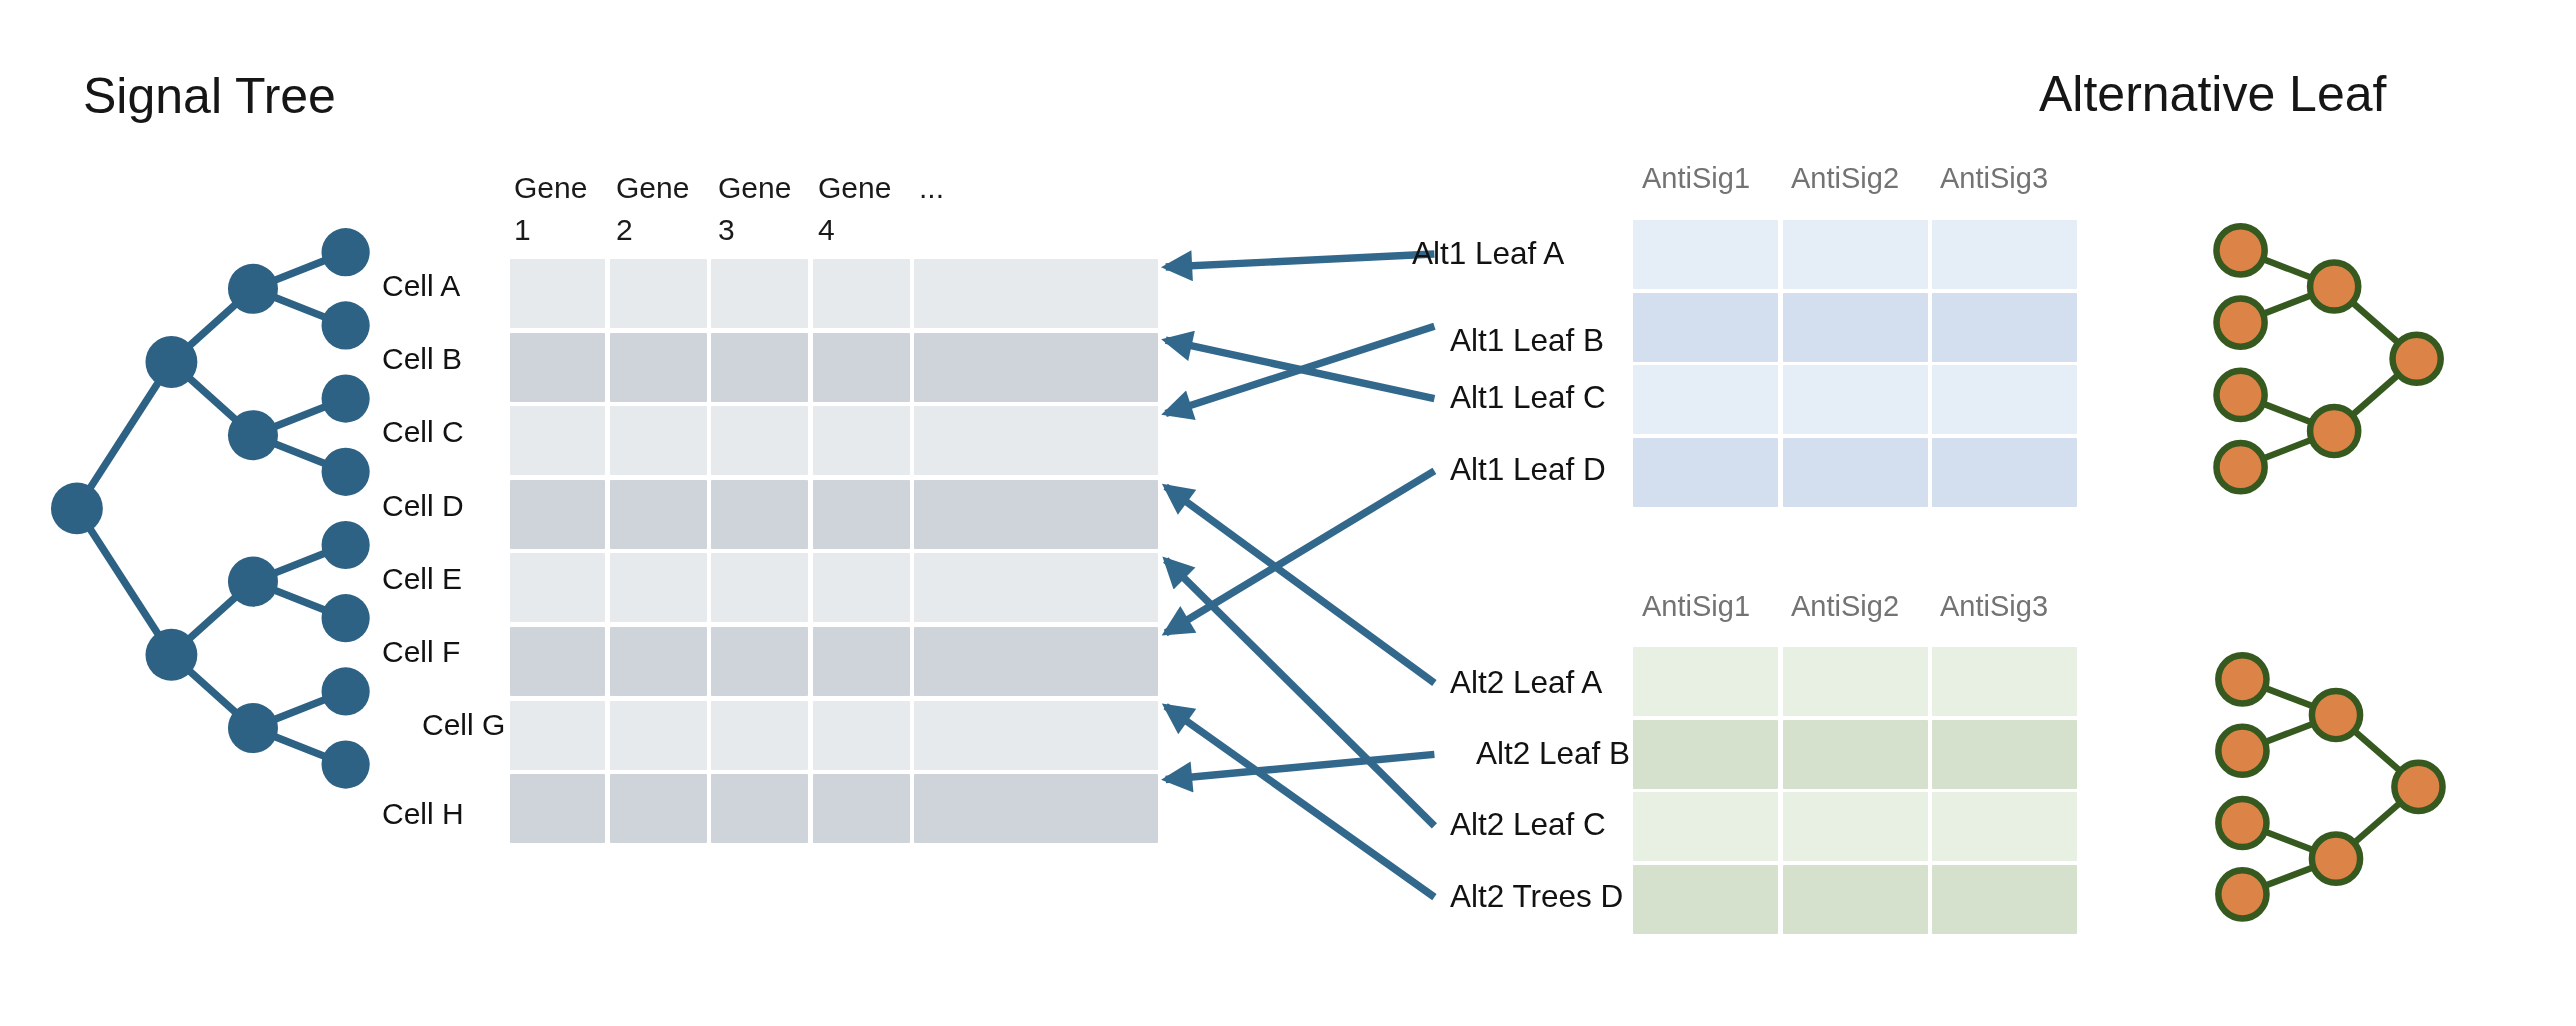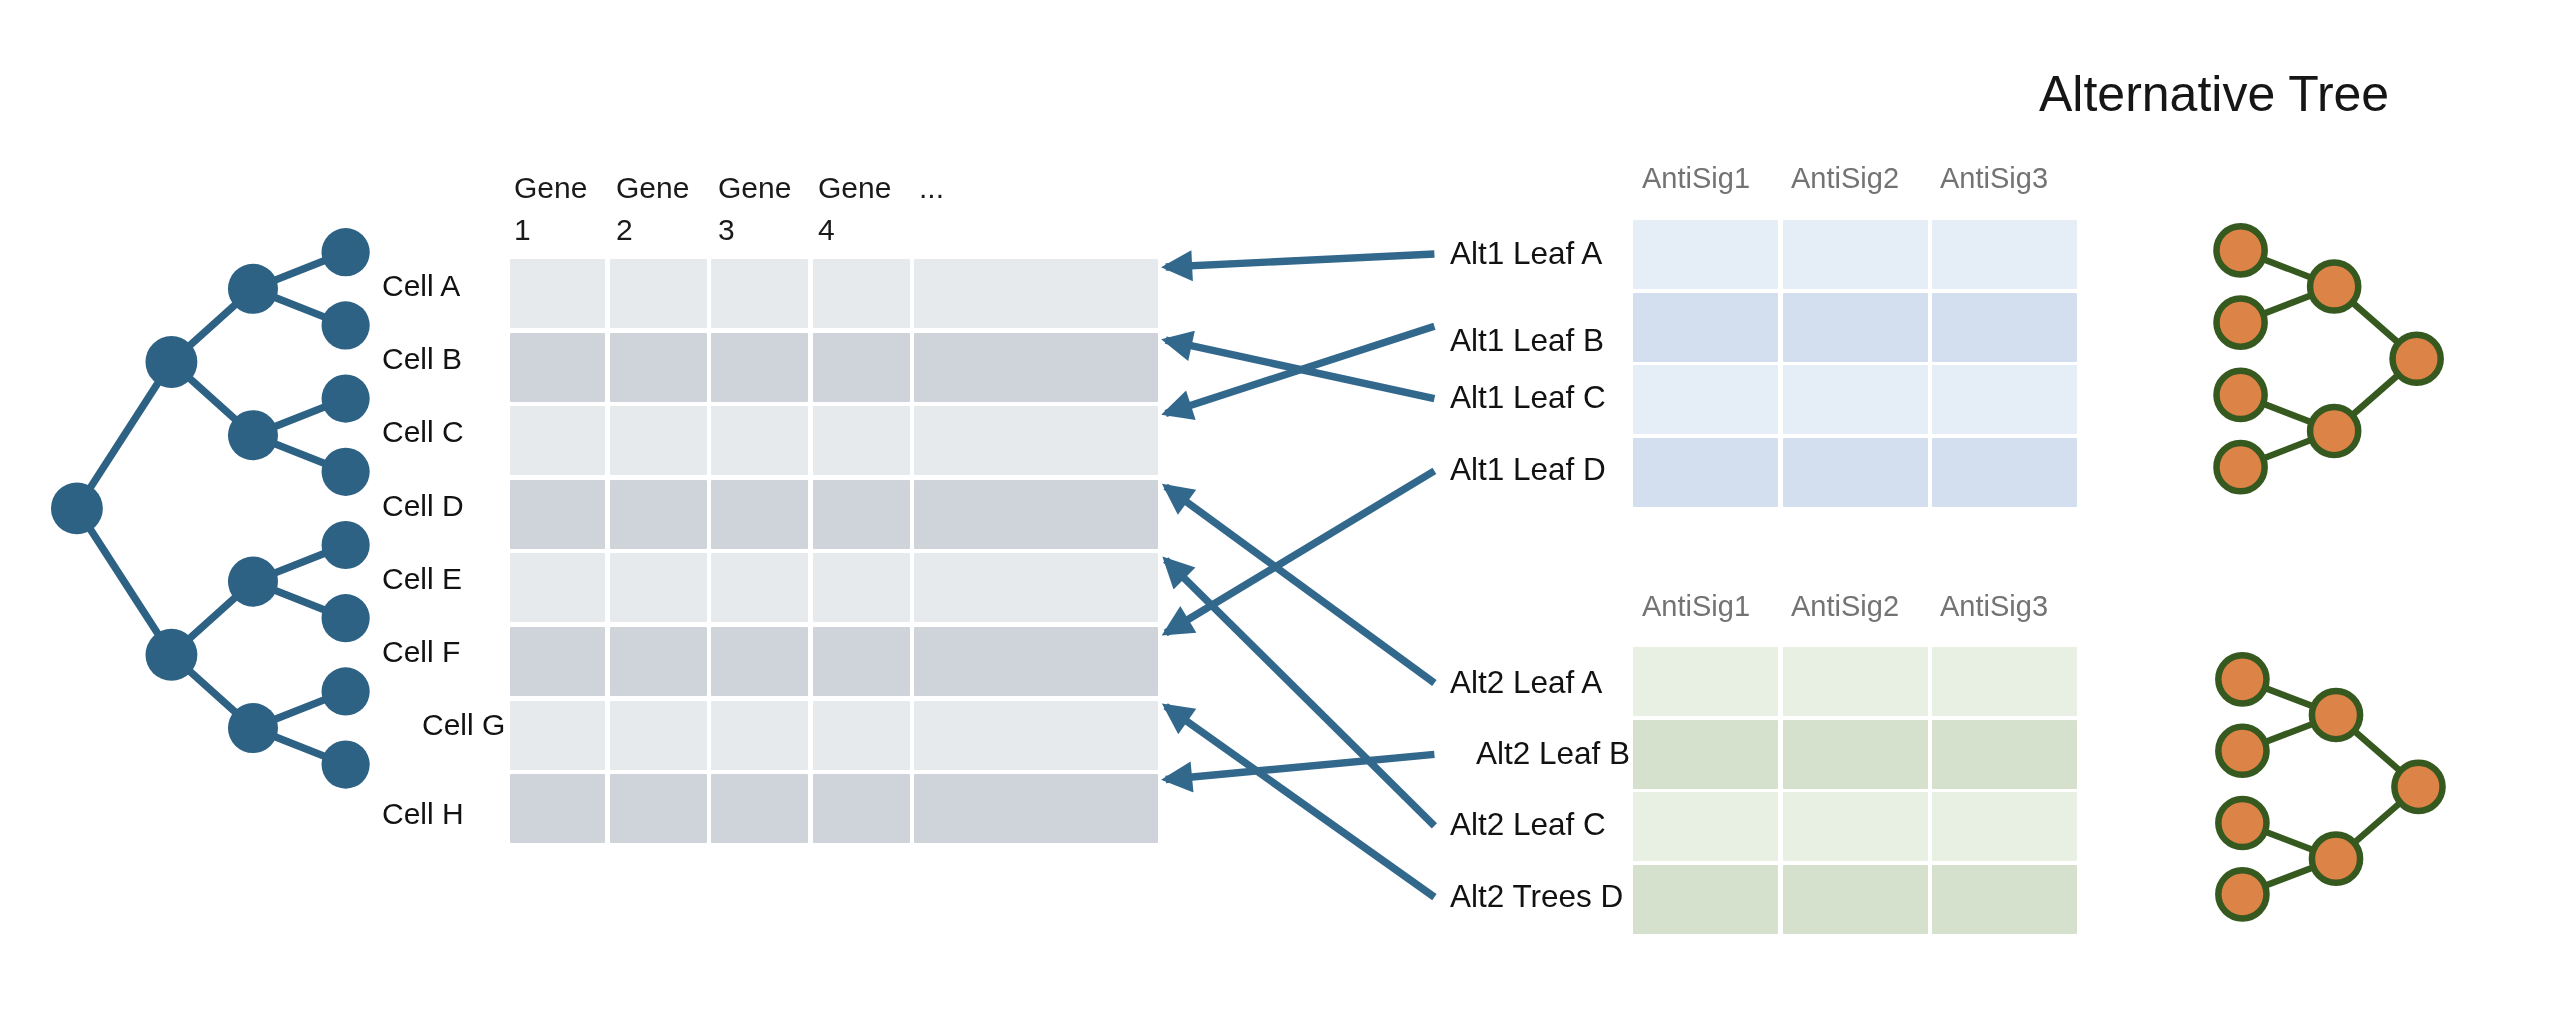--- a/index.html
+++ b/index.html
@@ -31,6 +31,7 @@
 <body>
 
 <div id="canvas">
+  <div id="title-left" class="title">Signal Tree</div>
   <div id="title-right" class="title">Alternative Tree</div>
 
   <svg id="overlay" viewBox="0 0 2780 1108" xmlns="http://www.w3.org/2000/svg">

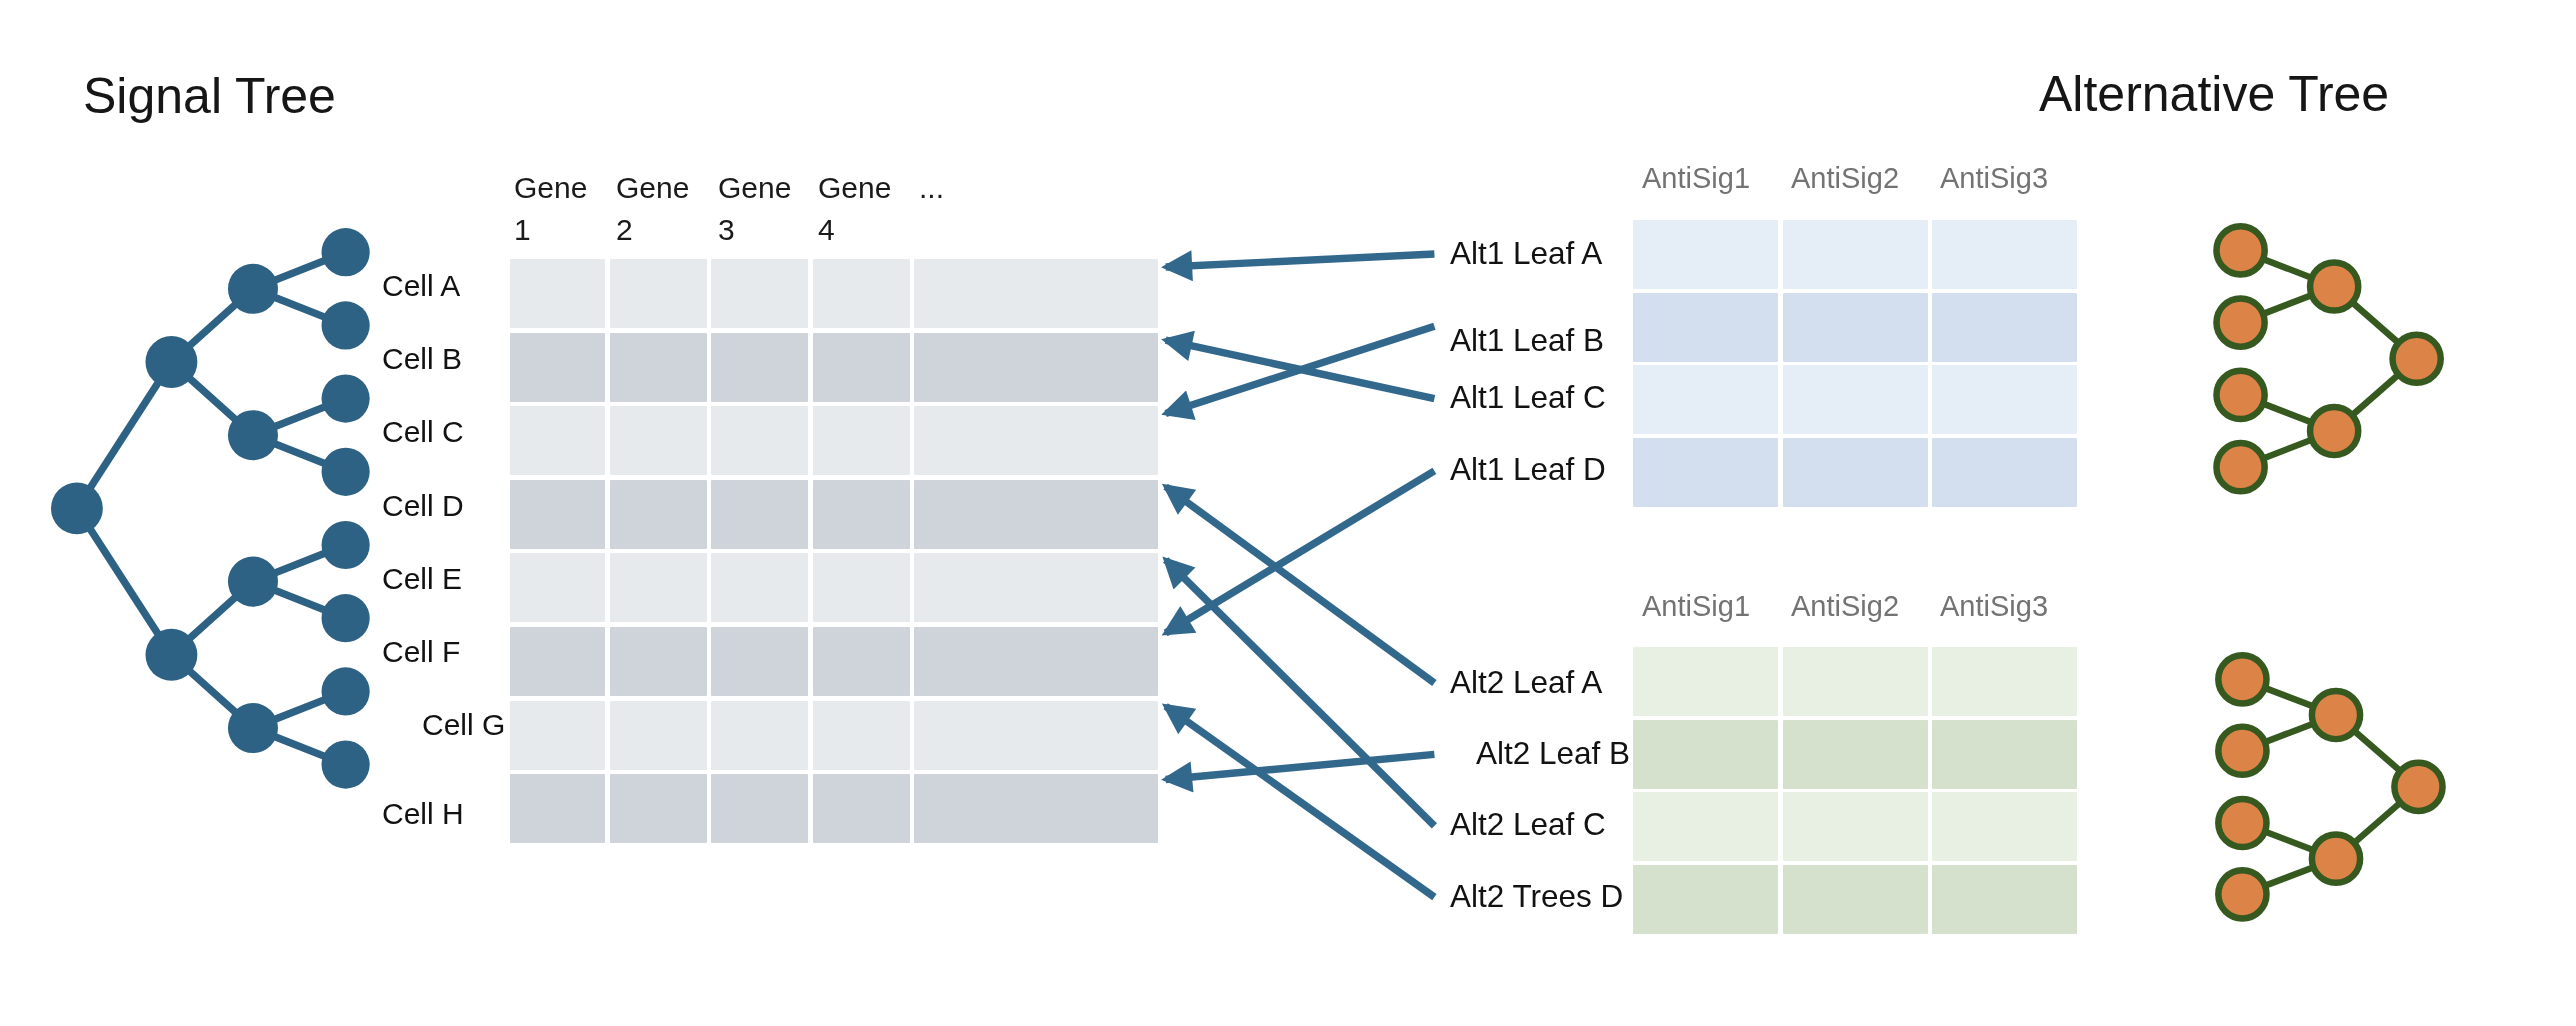--- a/index.html
+++ b/index.html
@@ -32,7 +32,7 @@
 
 <div id="canvas">
   <div id="title-left" class="title">Signal Tree</div>
-  <div id="title-right" class="title">Alternative Tree</div>
+  <div id="title-right" class="title">Alternative Leaf</div>
 
   <svg id="overlay" viewBox="0 0 2780 1108" xmlns="http://www.w3.org/2000/svg">
       <defs>

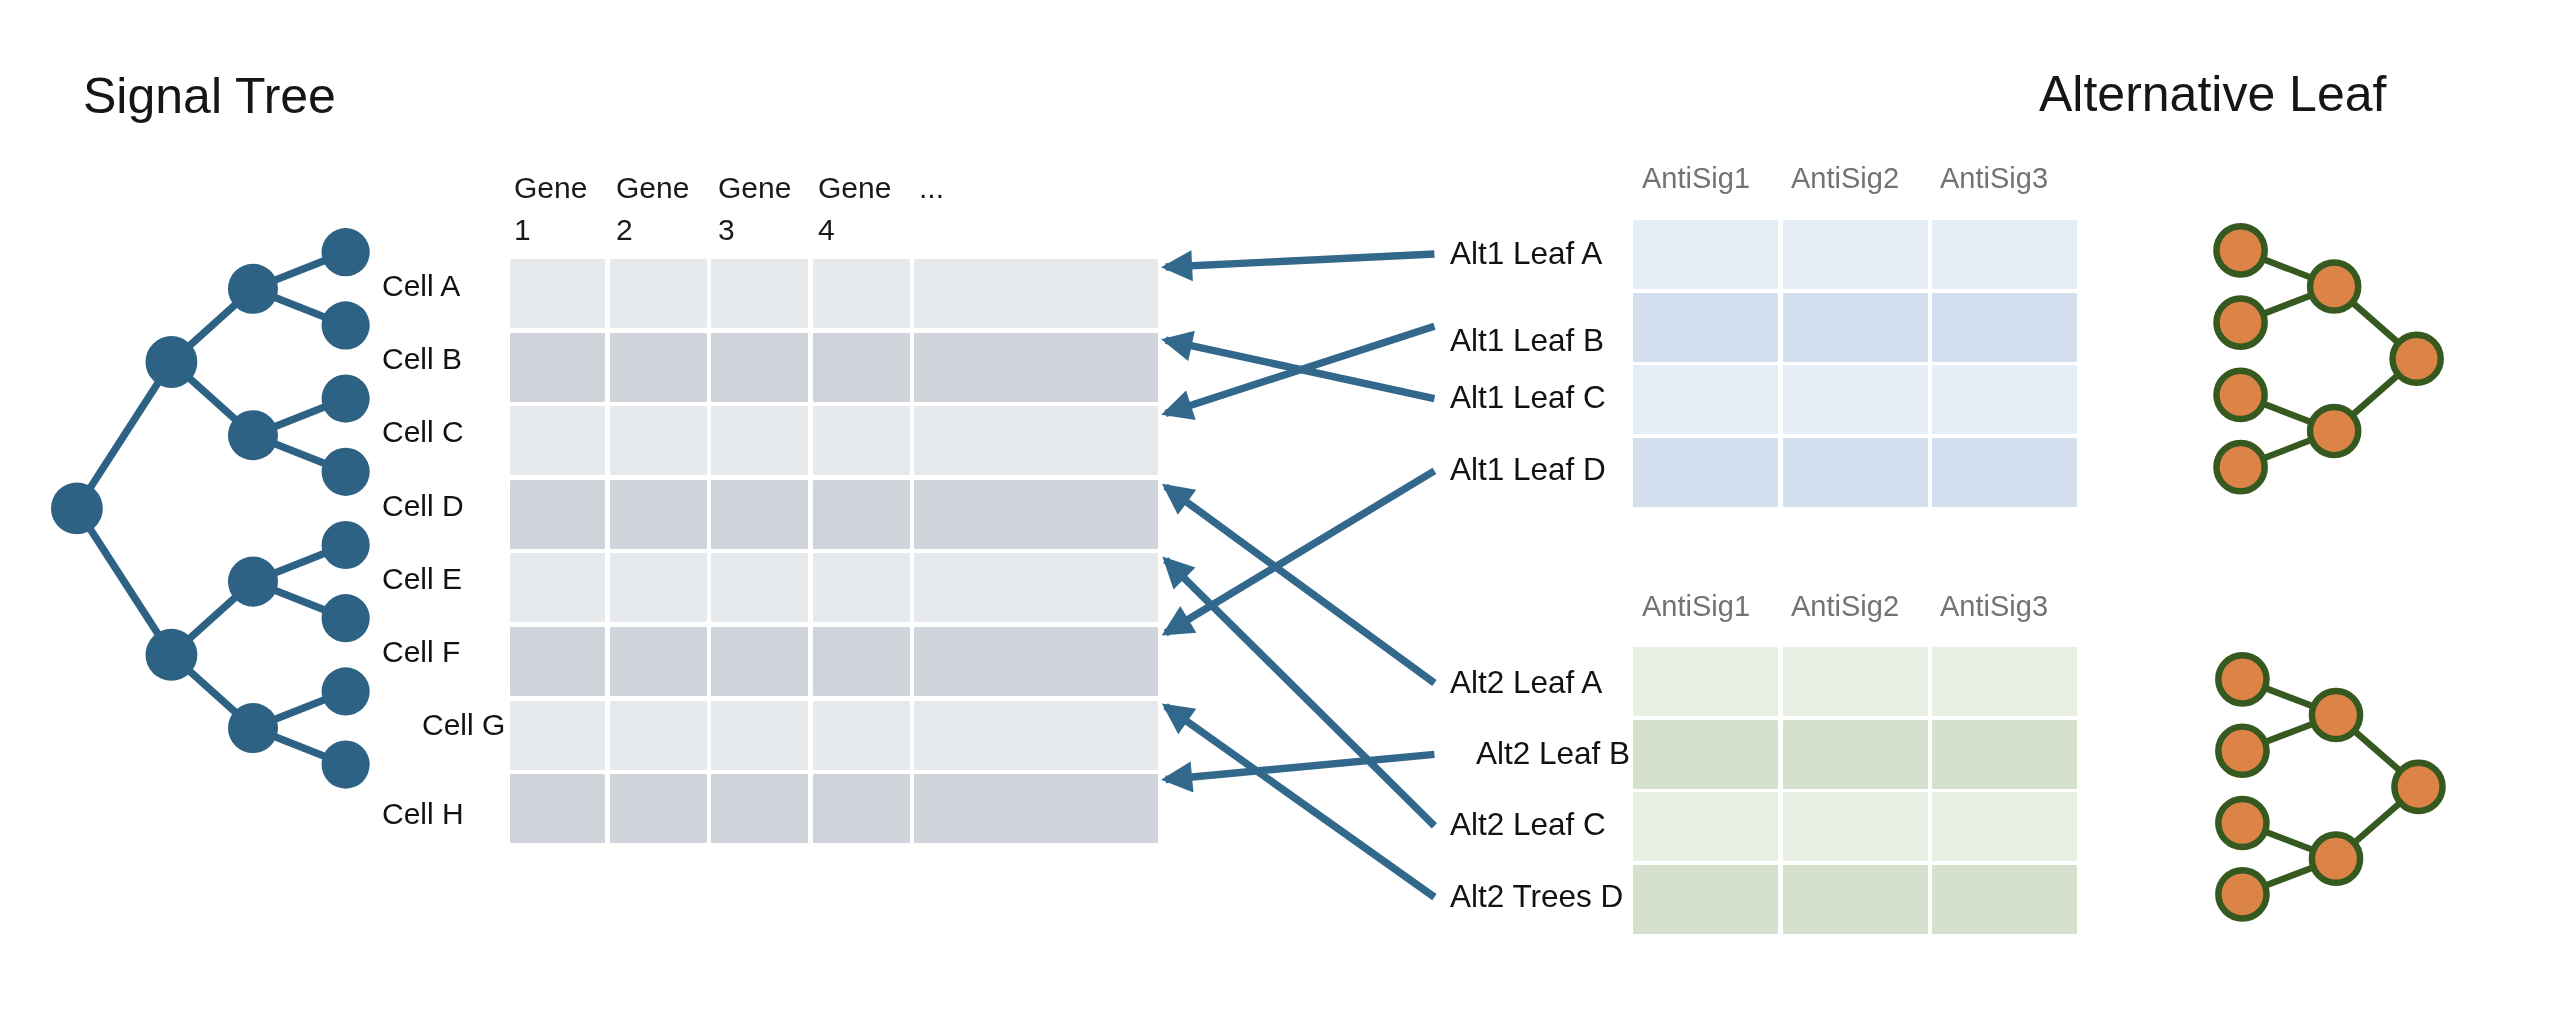--- a/index.html
+++ b/index.html
@@ -178,7 +178,7 @@
     </div>
   <div id="alt-sections">
       <div>
-        <div class="alt-leaf-label" style="left: 1450px; top: 233px;">Alt1 Leaf A</div>
+        <div class="alt-leaf-label" style="left: 1412px; top: 233px;">Alt1 Leaf A</div>
         <div class="alt-leaf-label" style="left: 1450px; top: 320px;">Alt1 Leaf B</div>
         <div class="alt-leaf-label" style="left: 1450px; top: 377px;">Alt1 Leaf C</div>
         <div class="alt-leaf-label" style="left: 1450px; top: 449px;">Alt1 Leaf D</div>

